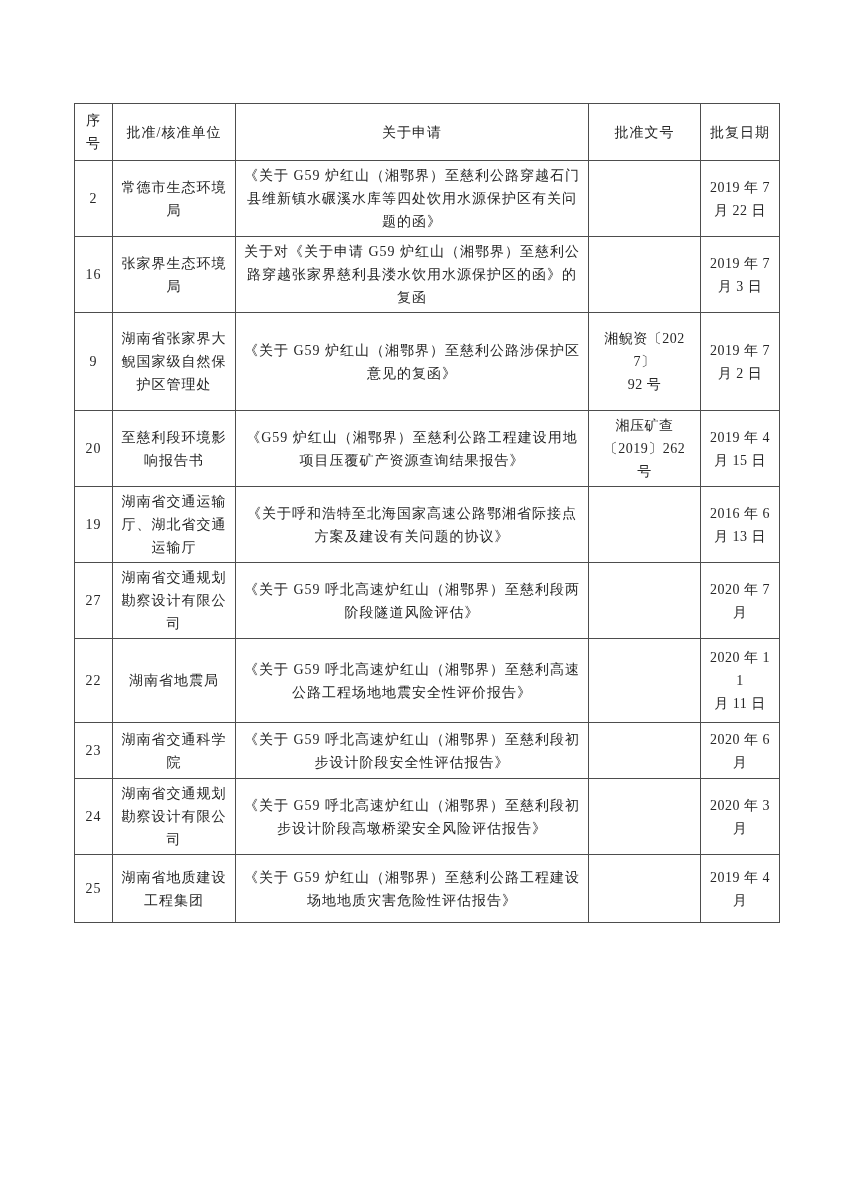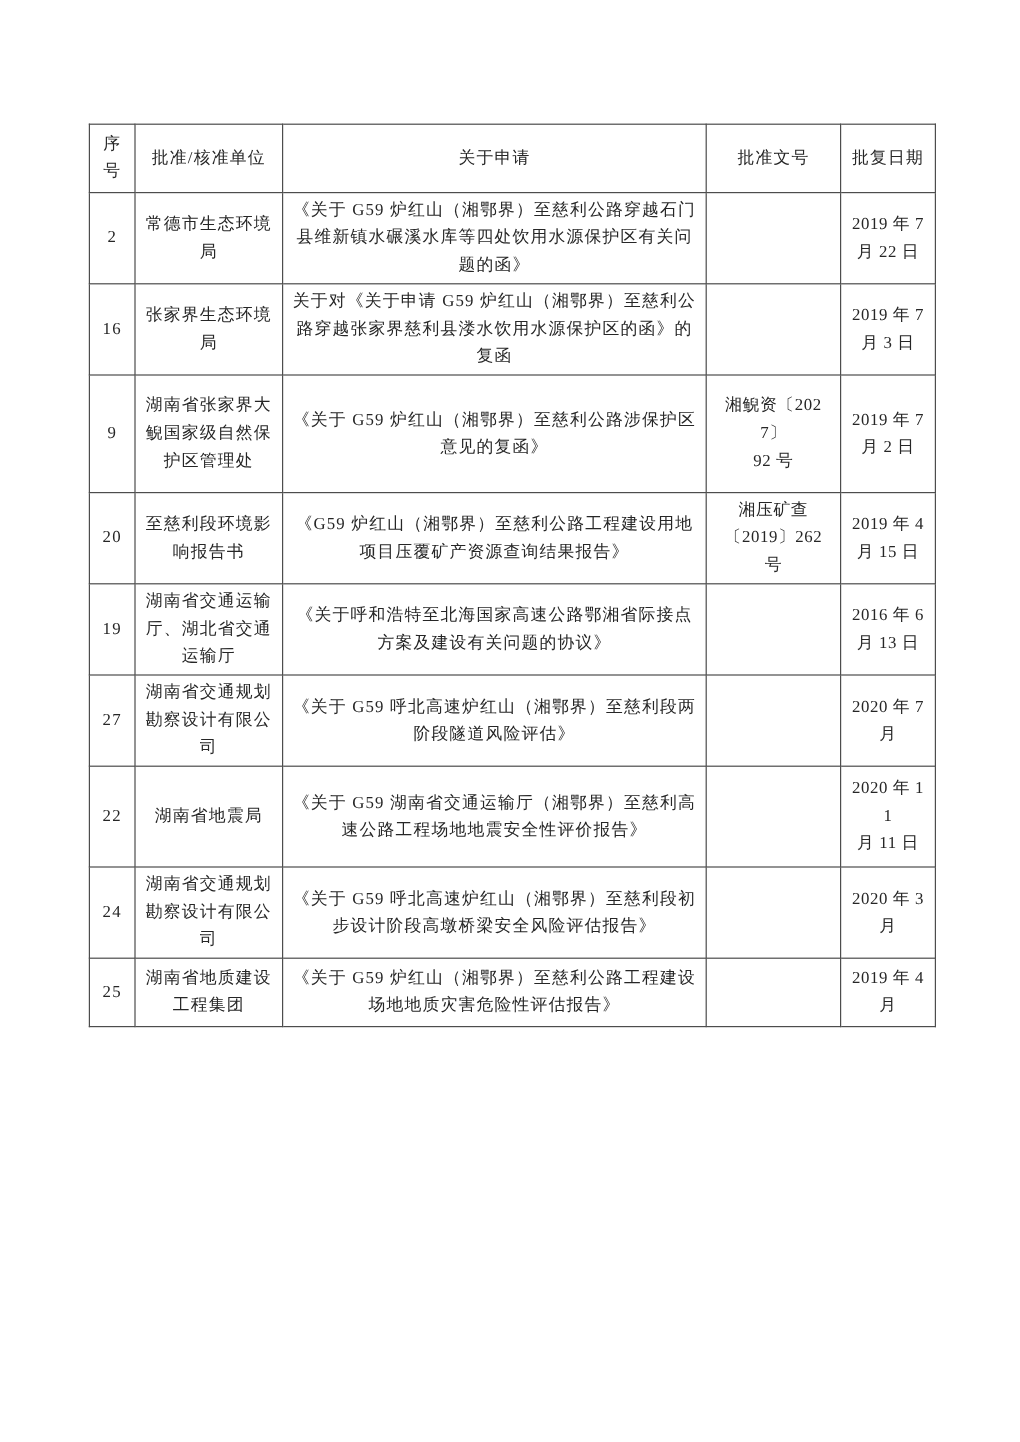--- a/index.html
+++ b/index.html
@@ -108,7 +108,7 @@
         <tr>
     <td class="c-no">22</td>
     <td class="c-unit">湖南省地震局</td>
-    <td class="c-doc">《关于 G59 湖南省交通运输厅（湘鄂界）至慈利高速公路工程场地地震安全性评价报告》</td>
+    <td class="c-doc">《关于 G59 呼北高速炉红山（湘鄂界）至慈利高速公路工程场地地震安全性评价报告》</td>
     <td class="c-ref"></td>
     <td class="c-date">2020 年 11
 月 11 日</td>

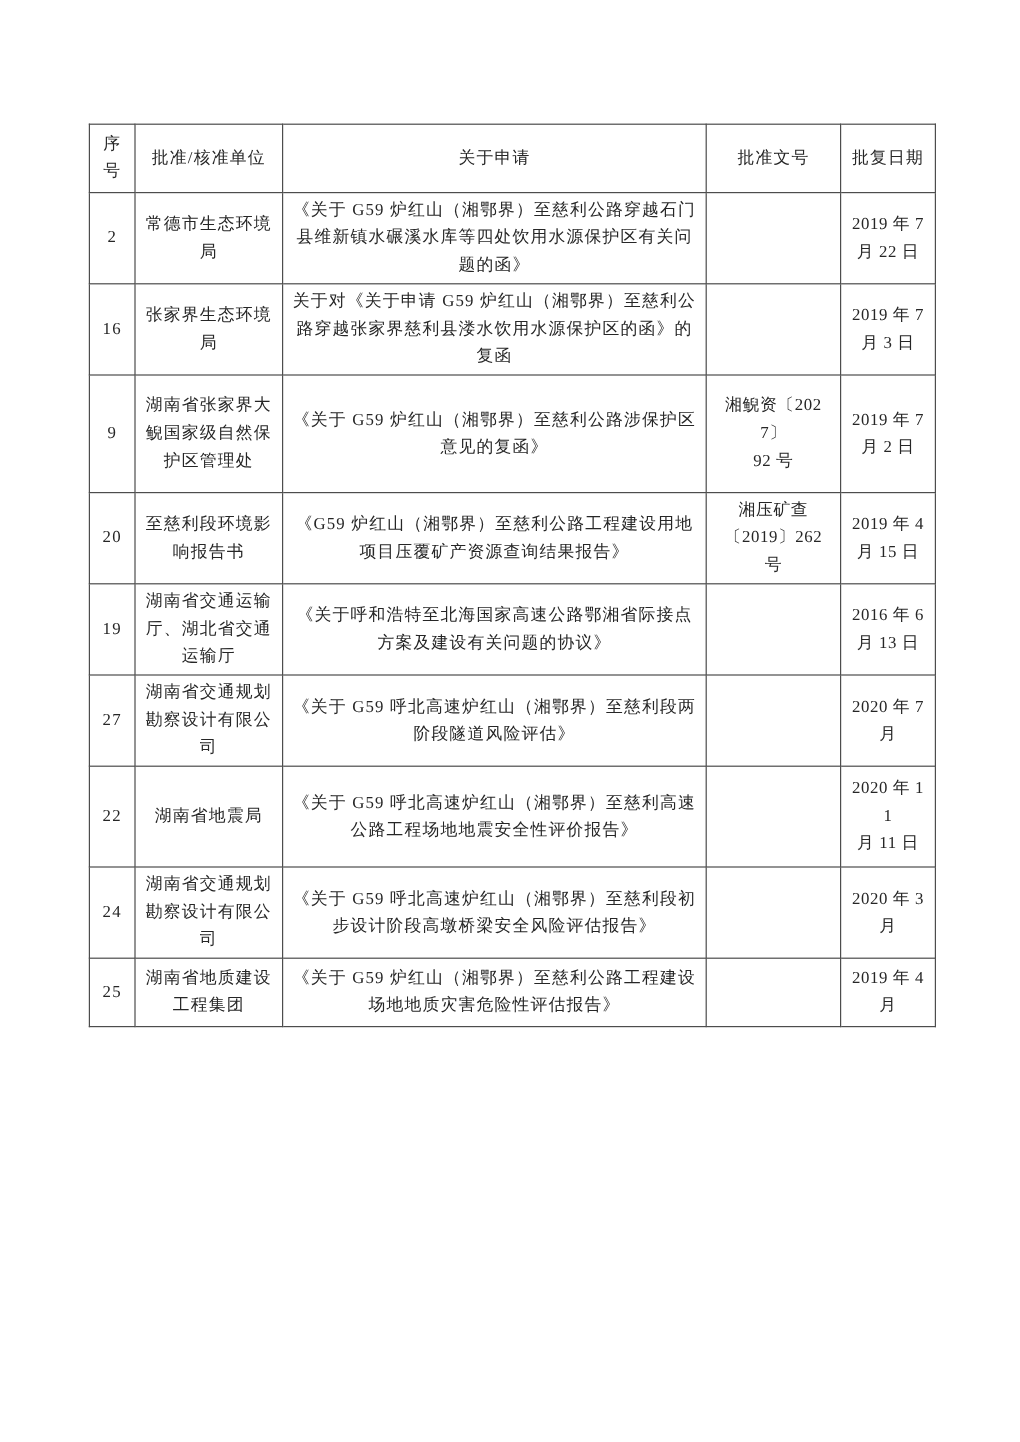--- a/index.html
+++ b/index.html
@@ -114,6 +114,14 @@
 月 11 日</td>
   </tr>
         <tr>
+    <td class="c-no">23</td>
+    <td class="c-unit">湖南省交通科学院</td>
+    <td class="c-doc">《关于 G59 呼北高速炉红山（湘鄂界）至慈利段初步设计阶段安全性评估报告》</td>
+    <td class="c-ref"></td>
+    <td class="c-date">2020 年 6
+月</td>
+  </tr>
+        <tr>
     <td class="c-no">24</td>
     <td class="c-unit">湖南省交通规划勘察设计有限公司</td>
     <td class="c-doc">《关于 G59 呼北高速炉红山（湘鄂界）至慈利段初步设计阶段高墩桥梁安全风险评估报告》</td>

